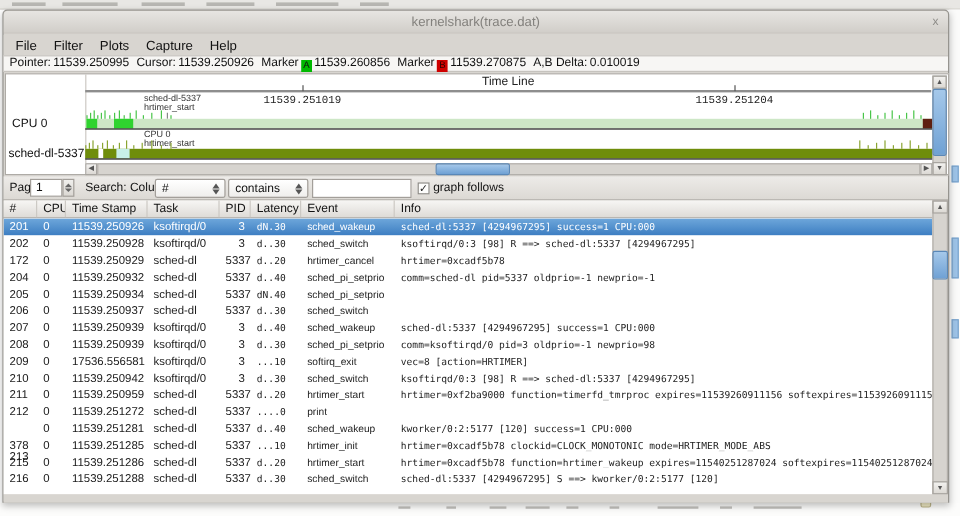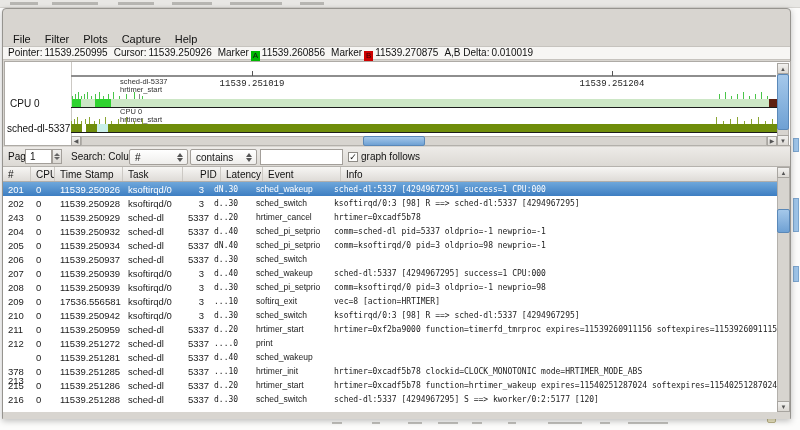--- a/index.html
+++ b/index.html
@@ -141,6 +141,10 @@
 
 <div class="window">
 
+  <div class="titlebar">
+    <span class="title">kernelshark(trace.dat)</span>
+    <span class="close">x</span>
+  </div>
 
   <div class="menubar" id="menubar"><span>File</span><span>Filter</span><span>Plots</span><span>Capture</span><span>Help</span></div>
 

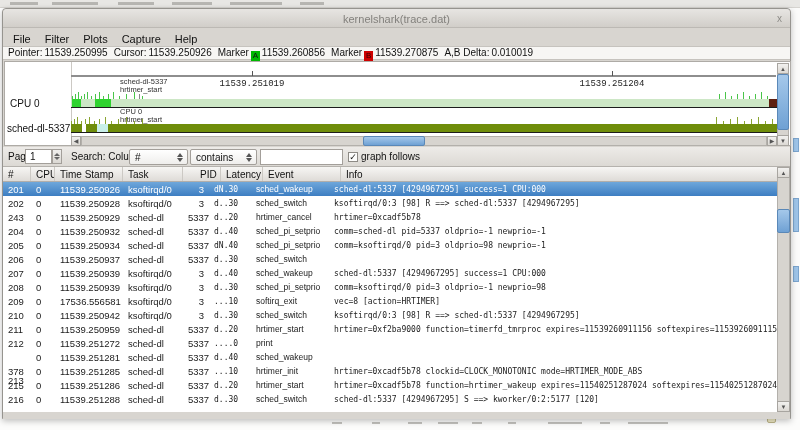--- a/index.html
+++ b/index.html
@@ -154,6 +154,7 @@
 
   <div class="graph">
     <div class="g-sep"></div>
+    <div class="g-title">Time Line</div>
     <div class="g-axis"></div>
     <div class="g-ticks" id="gticks">
         <div class="g-tick" style="left: 247px;"></div>

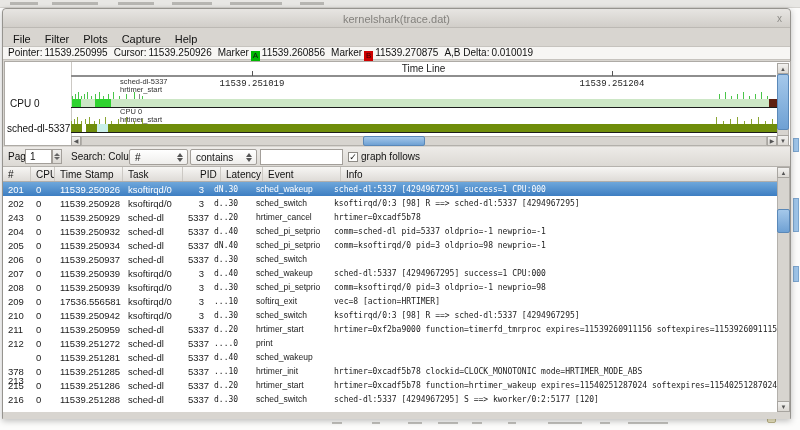--- a/index.html
+++ b/index.html
@@ -288,7 +288,7 @@
       <span style="width: 24px;">CPU</span>
       <span style="width: 68px;">Time Stamp</span>
       <span style="width: 60px;">Task</span>
-      <span style="width: 26px; margin-left: 12px;">PID</span>
+      <span style="width: 26px;">PID</span>
       <span style="width: 42px;">Latency</span>
       <span style="width: 78px;">Event</span>
       <span style="flex: 1 1 0%; border-right: none;">Info</span>

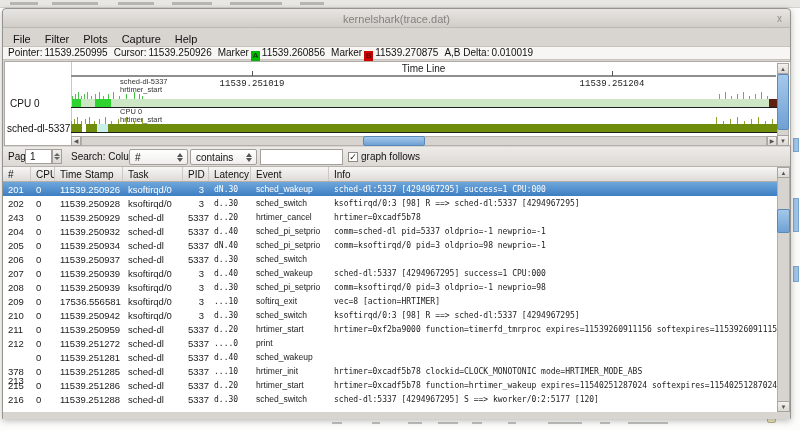--- a/index.html
+++ b/index.html
@@ -315,7 +315,7 @@
         <span class="c7">ksoftirqd/0:3 [98] R ==&gt; sched-dl:5337 [4294967295]</span>
       </div>
       <div class="trow">
-        <span class="c0" style="width: 28px;">243</span>
+        <span class="c0" style="width: 28px;">172</span>
         <span class="c1" style="width: 24px;">0</span>
         <span class="c2" style="width: 68px;">11539.250929</span>
         <span class="c3" style="width: 60px;">sched-dl</span>

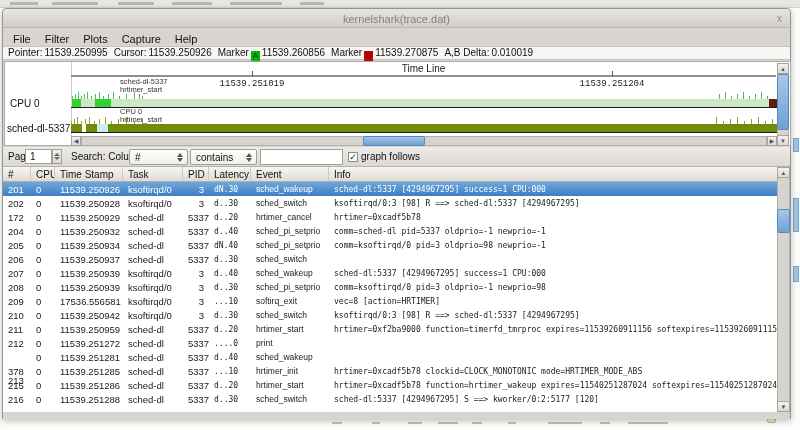--- a/index.html
+++ b/index.html
@@ -342,7 +342,6 @@
         <span class="c4" style="width: 26px;">5337</span>
         <span class="c5" style="width: 42px;">dN.40</span>
         <span class="c6" style="width: 78px;">sched_pi_setprio</span>
-        <span class="c7">comm=ksoftirqd/0 pid=3 oldprio=98 newprio=-1</span>
       </div>
       <div class="trow">
         <span class="c0" style="width: 28px;">206</span>

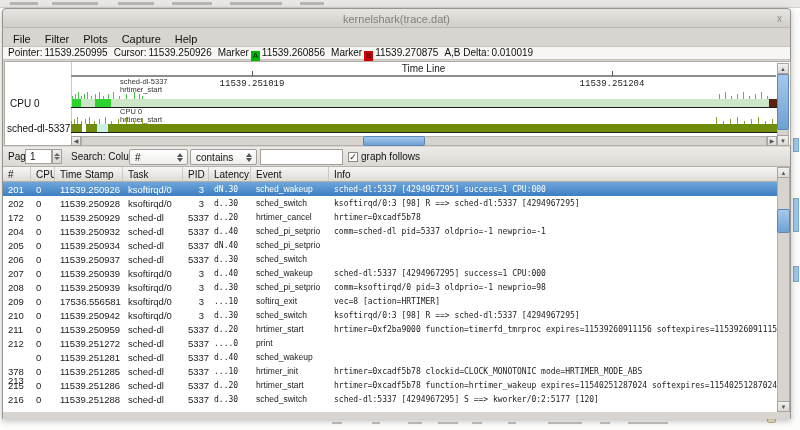--- a/index.html
+++ b/index.html
@@ -419,6 +419,7 @@
         <span class="c4" style="width: 26px;">5337</span>
         <span class="c5" style="width: 42px;">d..40</span>
         <span class="c6" style="width: 78px;">sched_wakeup</span>
+        <span class="c7">kworker/0:2:5177 [120] success=1 CPU:000</span>
       </div>
       <div class="trow">
         <span class="c0" style="width: 28px;">378</span>

